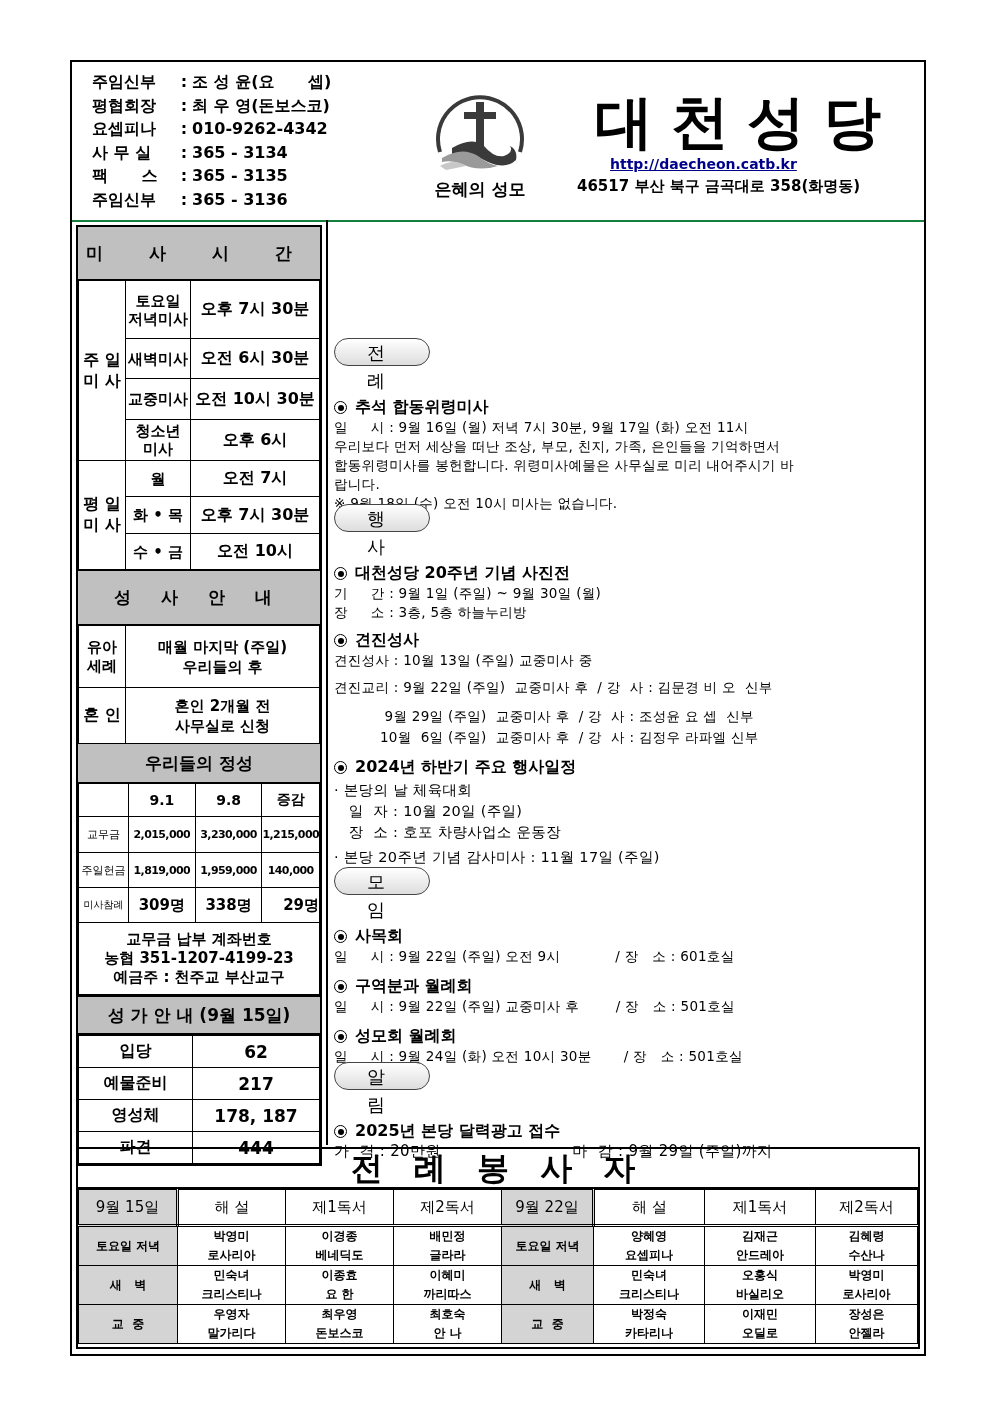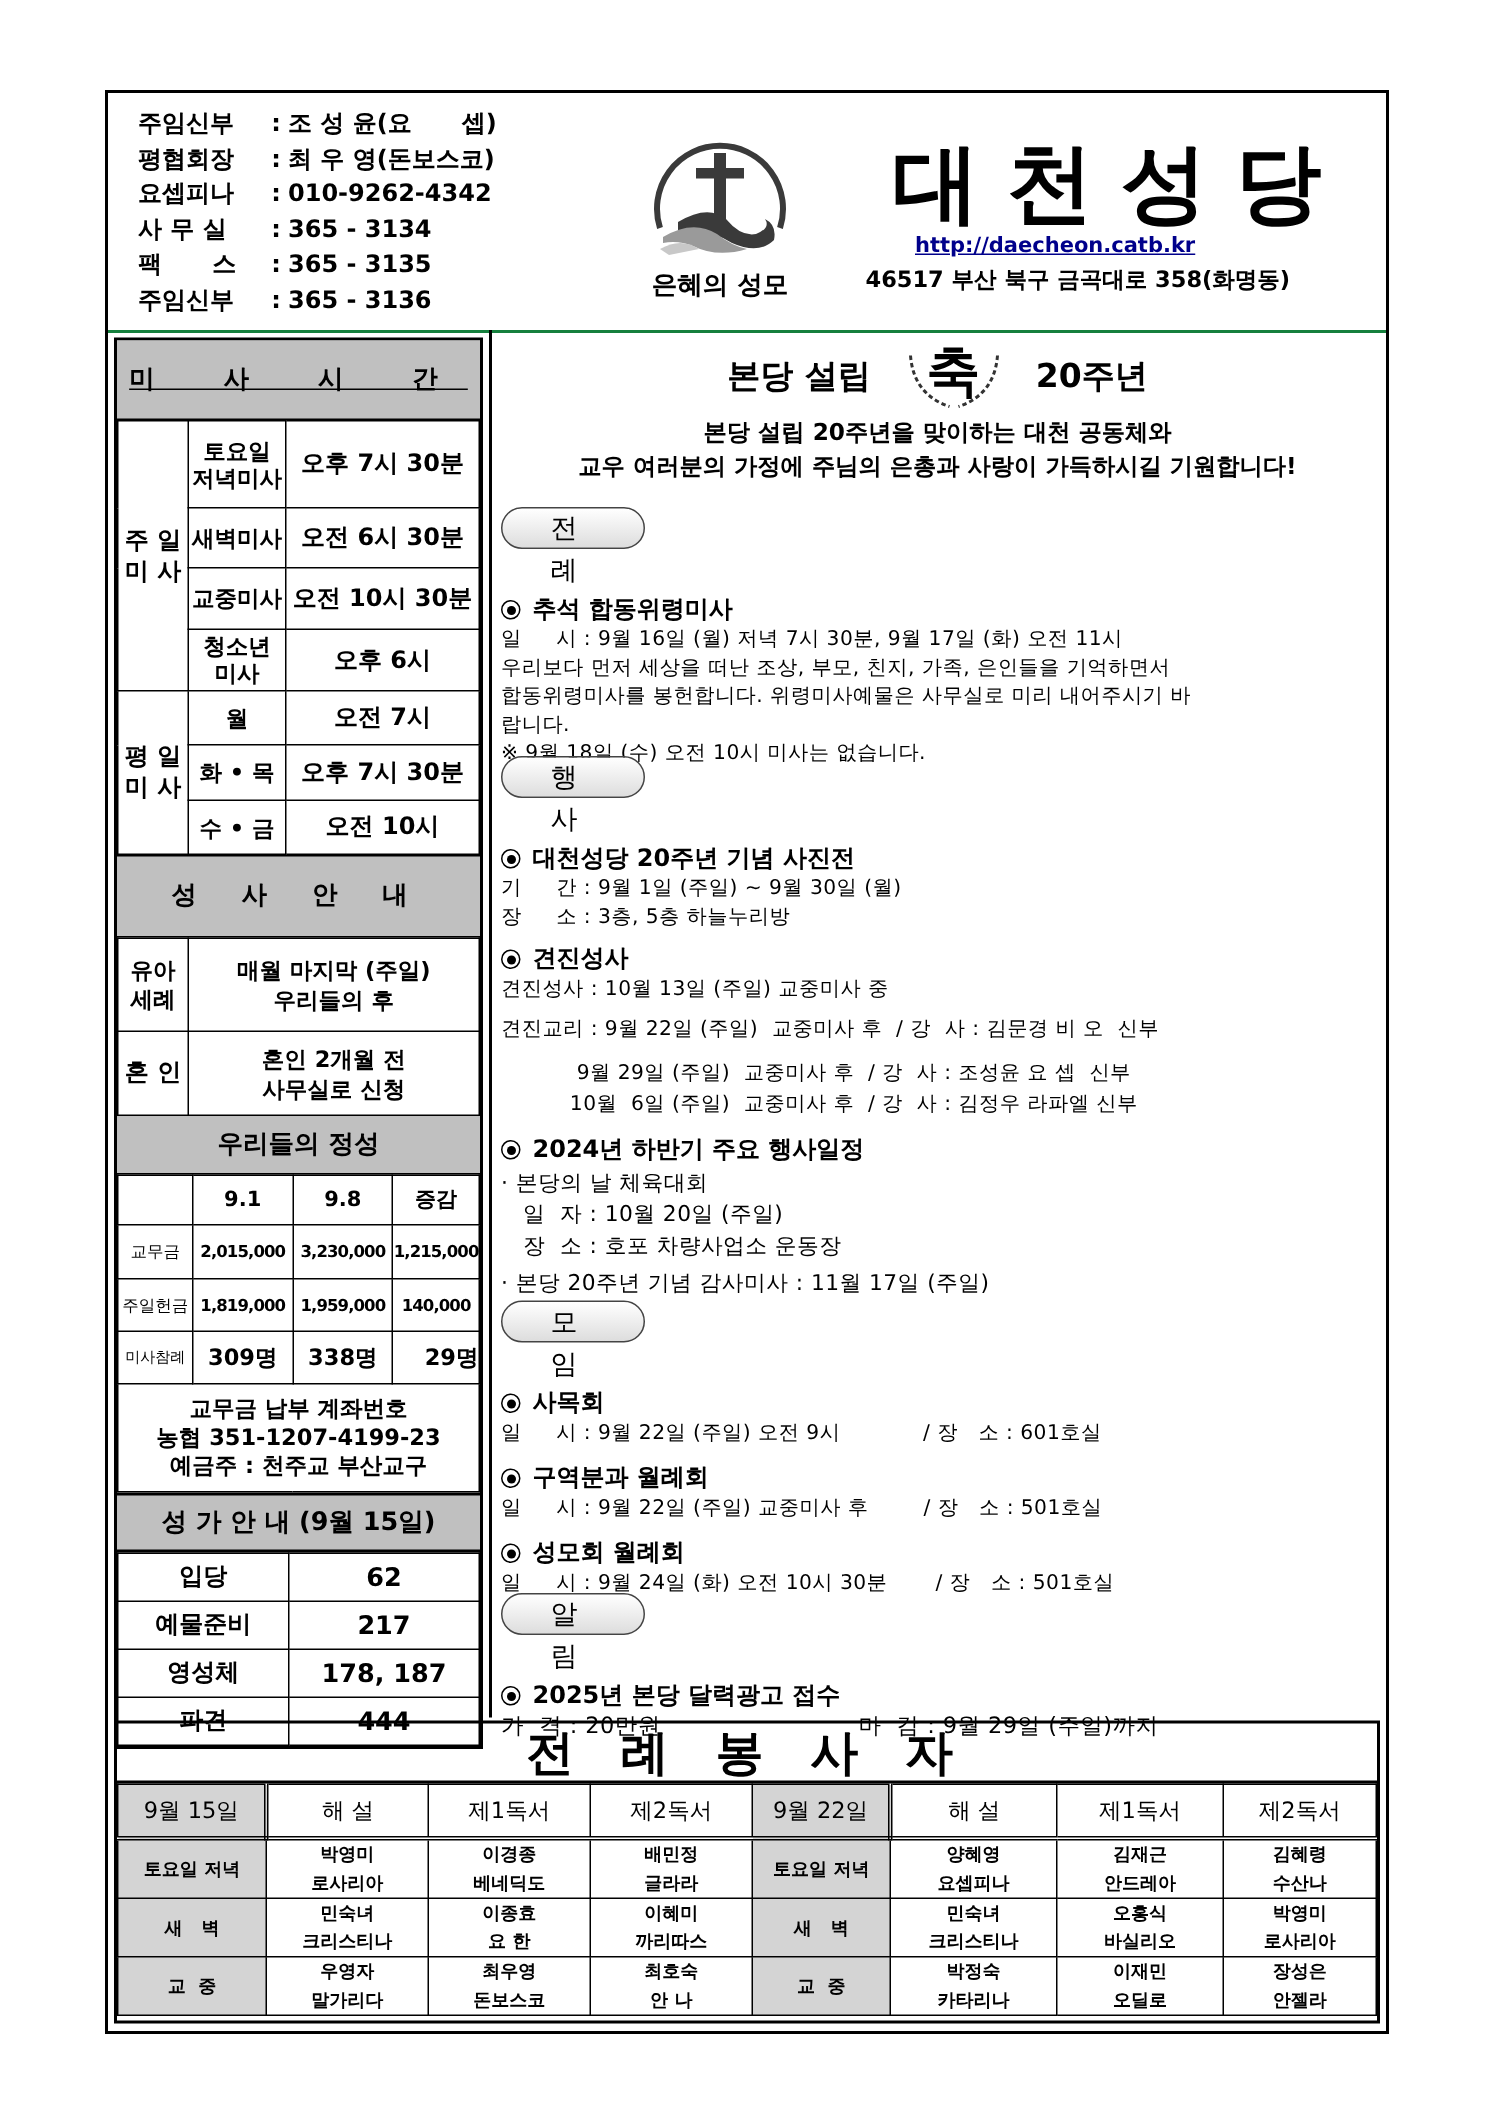--- a/index.html
+++ b/index.html
@@ -79,7 +79,7 @@
   </div>
 
   <div class="left">
-    <div class="lhead" style="height:52px;line-height:52px;letter-spacing:20px;text-decoration:underline;">미 사 시 간</div>
+    <div class="lhead" style="height:52px;line-height:52px;letter-spacing:20px;">미 사 시 간</div>
     <table class="lt">
       <tbody>
           <tr style="height:58px;">

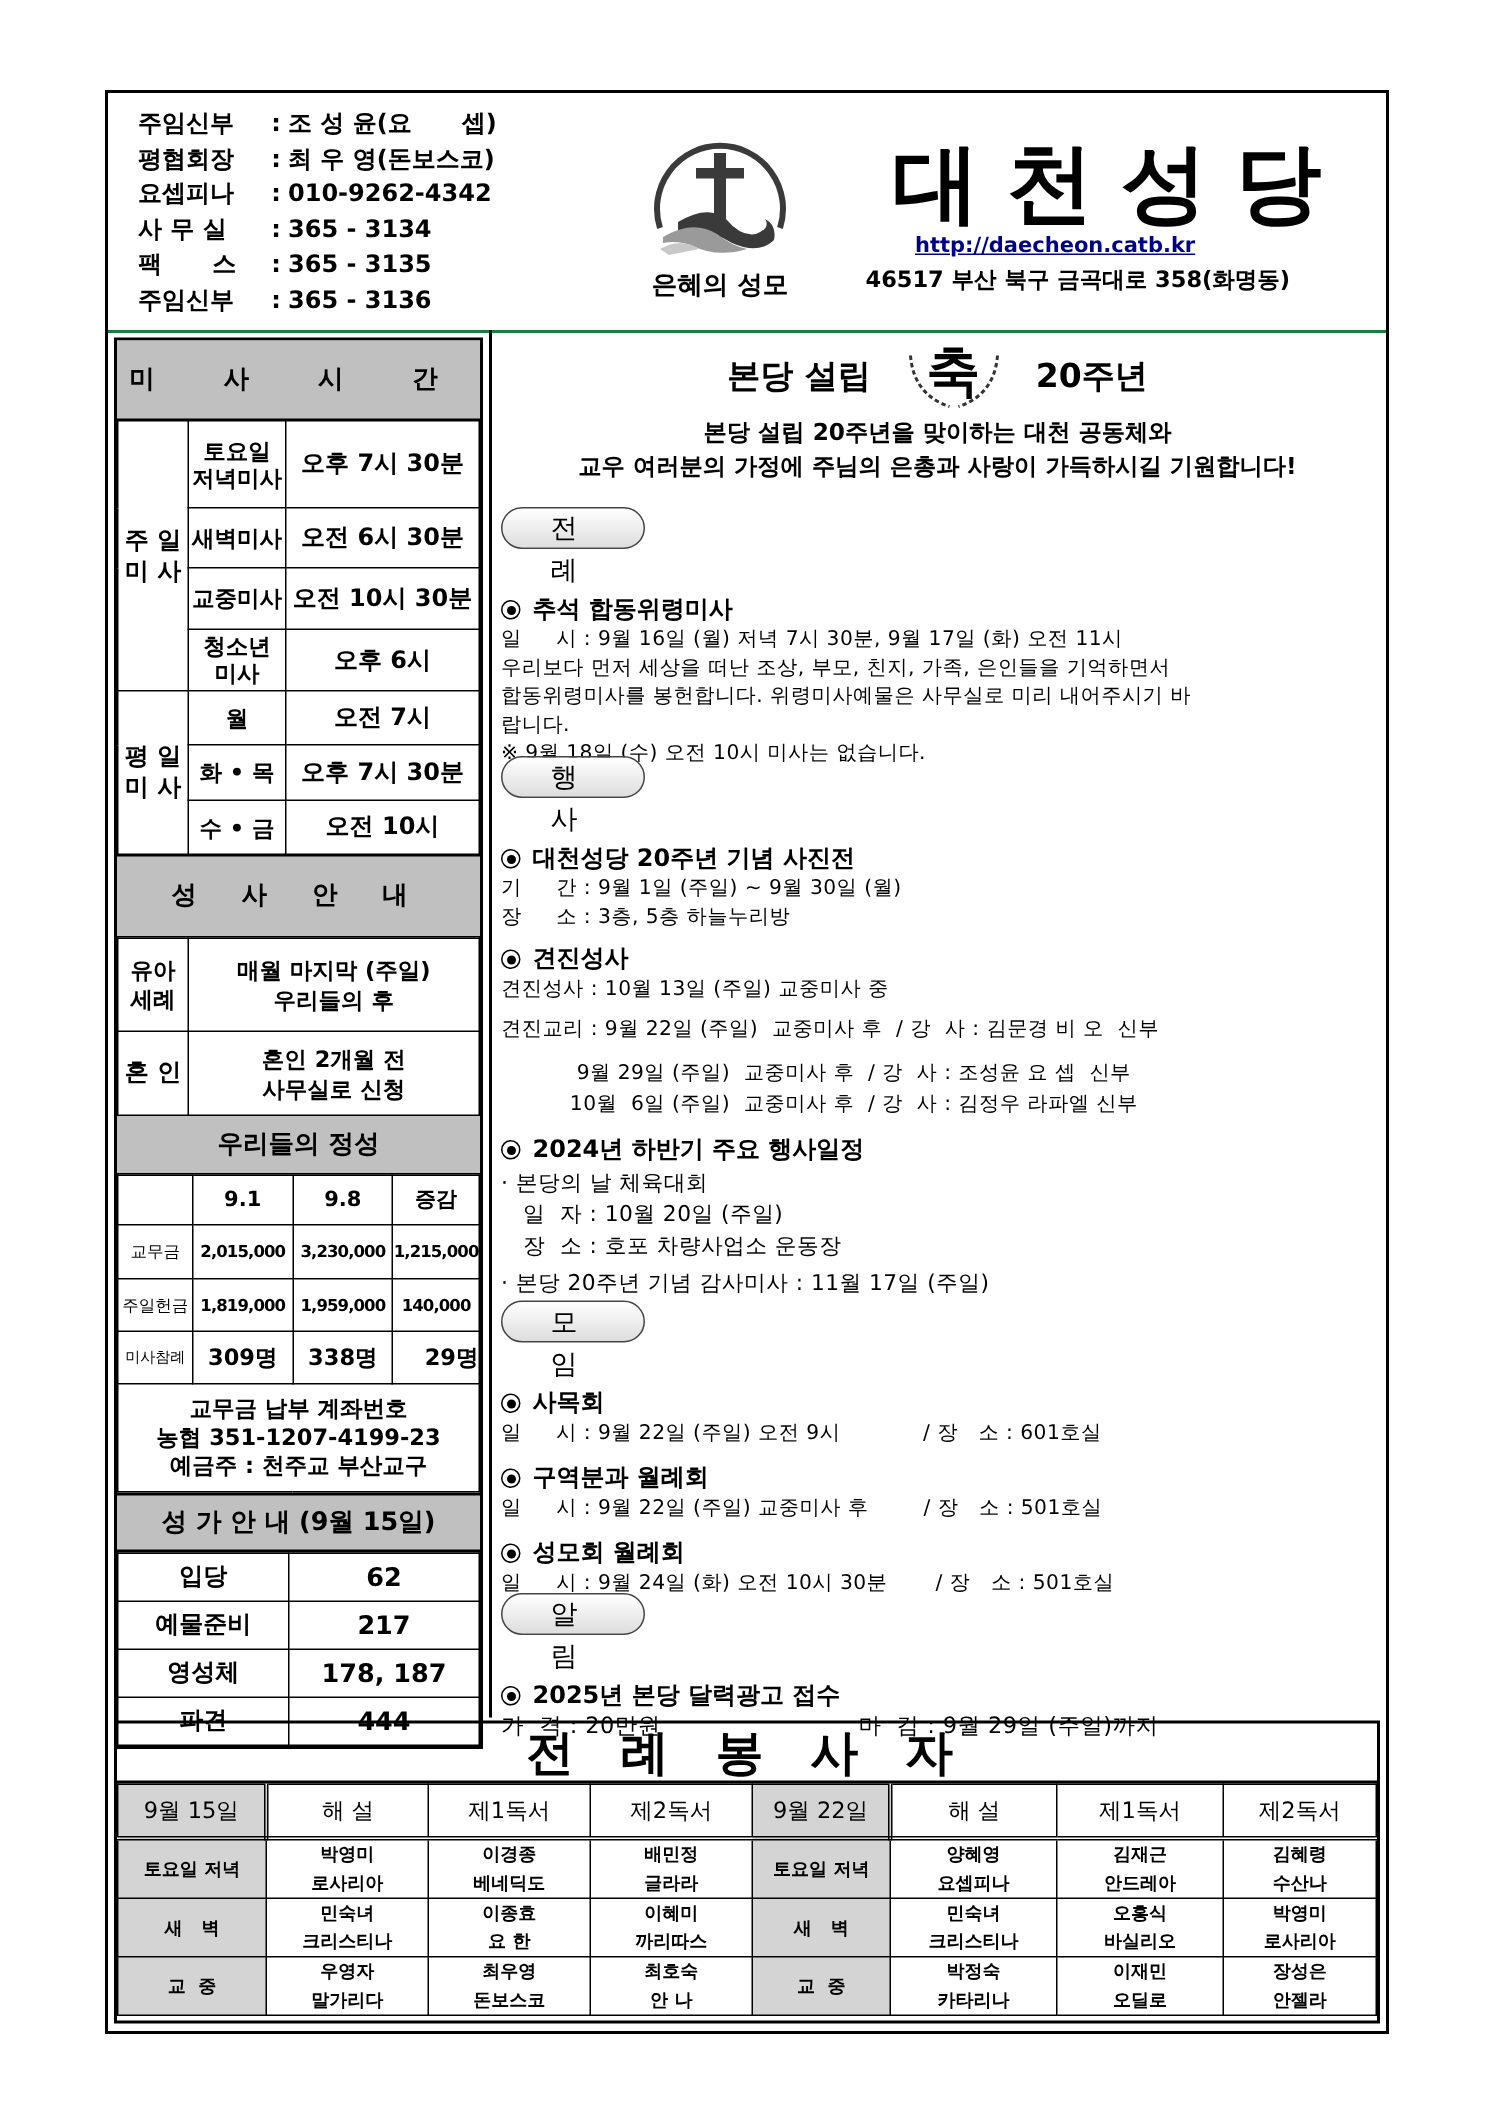--- a/index.html
+++ b/index.html
@@ -197,21 +197,6 @@
   <div style="position:absolute;left:254px;top:158px;width:1.5px;height:925px;background:#000;"></div>
 
   <div class="right">
-    <div class="banner" style="position:absolute;left:0;top:4px;width:594px;">
-      <div style="display:flex;justify-content:center;align-items:center;height:50px;">
-        <span style="font-size:22px;">본당 설립</span>
-        <span style="position:relative;width:78px;height:52px;margin:0 16px;display:inline-block;">
-          <svg width="78" height="52" viewBox="0 0 78 52" style="position:absolute;left:0;top:0;">
-            <path d="M10 12 Q12 38 36 46" fill="none" stroke="#333" stroke-width="2" stroke-dasharray="3 2"></path>
-            <path d="M68 12 Q66 38 42 46" fill="none" stroke="#333" stroke-width="2" stroke-dasharray="3 2"></path>
-          </svg>
-          <span style="position:absolute;left:0;top:0;width:78px;text-align:center;font-size:36px;font-family:'DejaVu Serif',serif;line-height:46px;">축</span>
-        </span>
-        <span style="font-size:22px;">20주년</span>
-      </div>
-      <div style="font-size:15.5px;margin-top:2px;">본당 설립 20주년을 맞이하는 대천 공동체와</div>
-      <div style="font-size:15.5px;margin-top:2px;">교우 여러분의 가정에 주님의 은총과 사랑이 가득하시길 기원합니다!</div>
-    </div>
 
     <div class="sec" style="top:116px;">
       <div class="pill">전 례</div>

